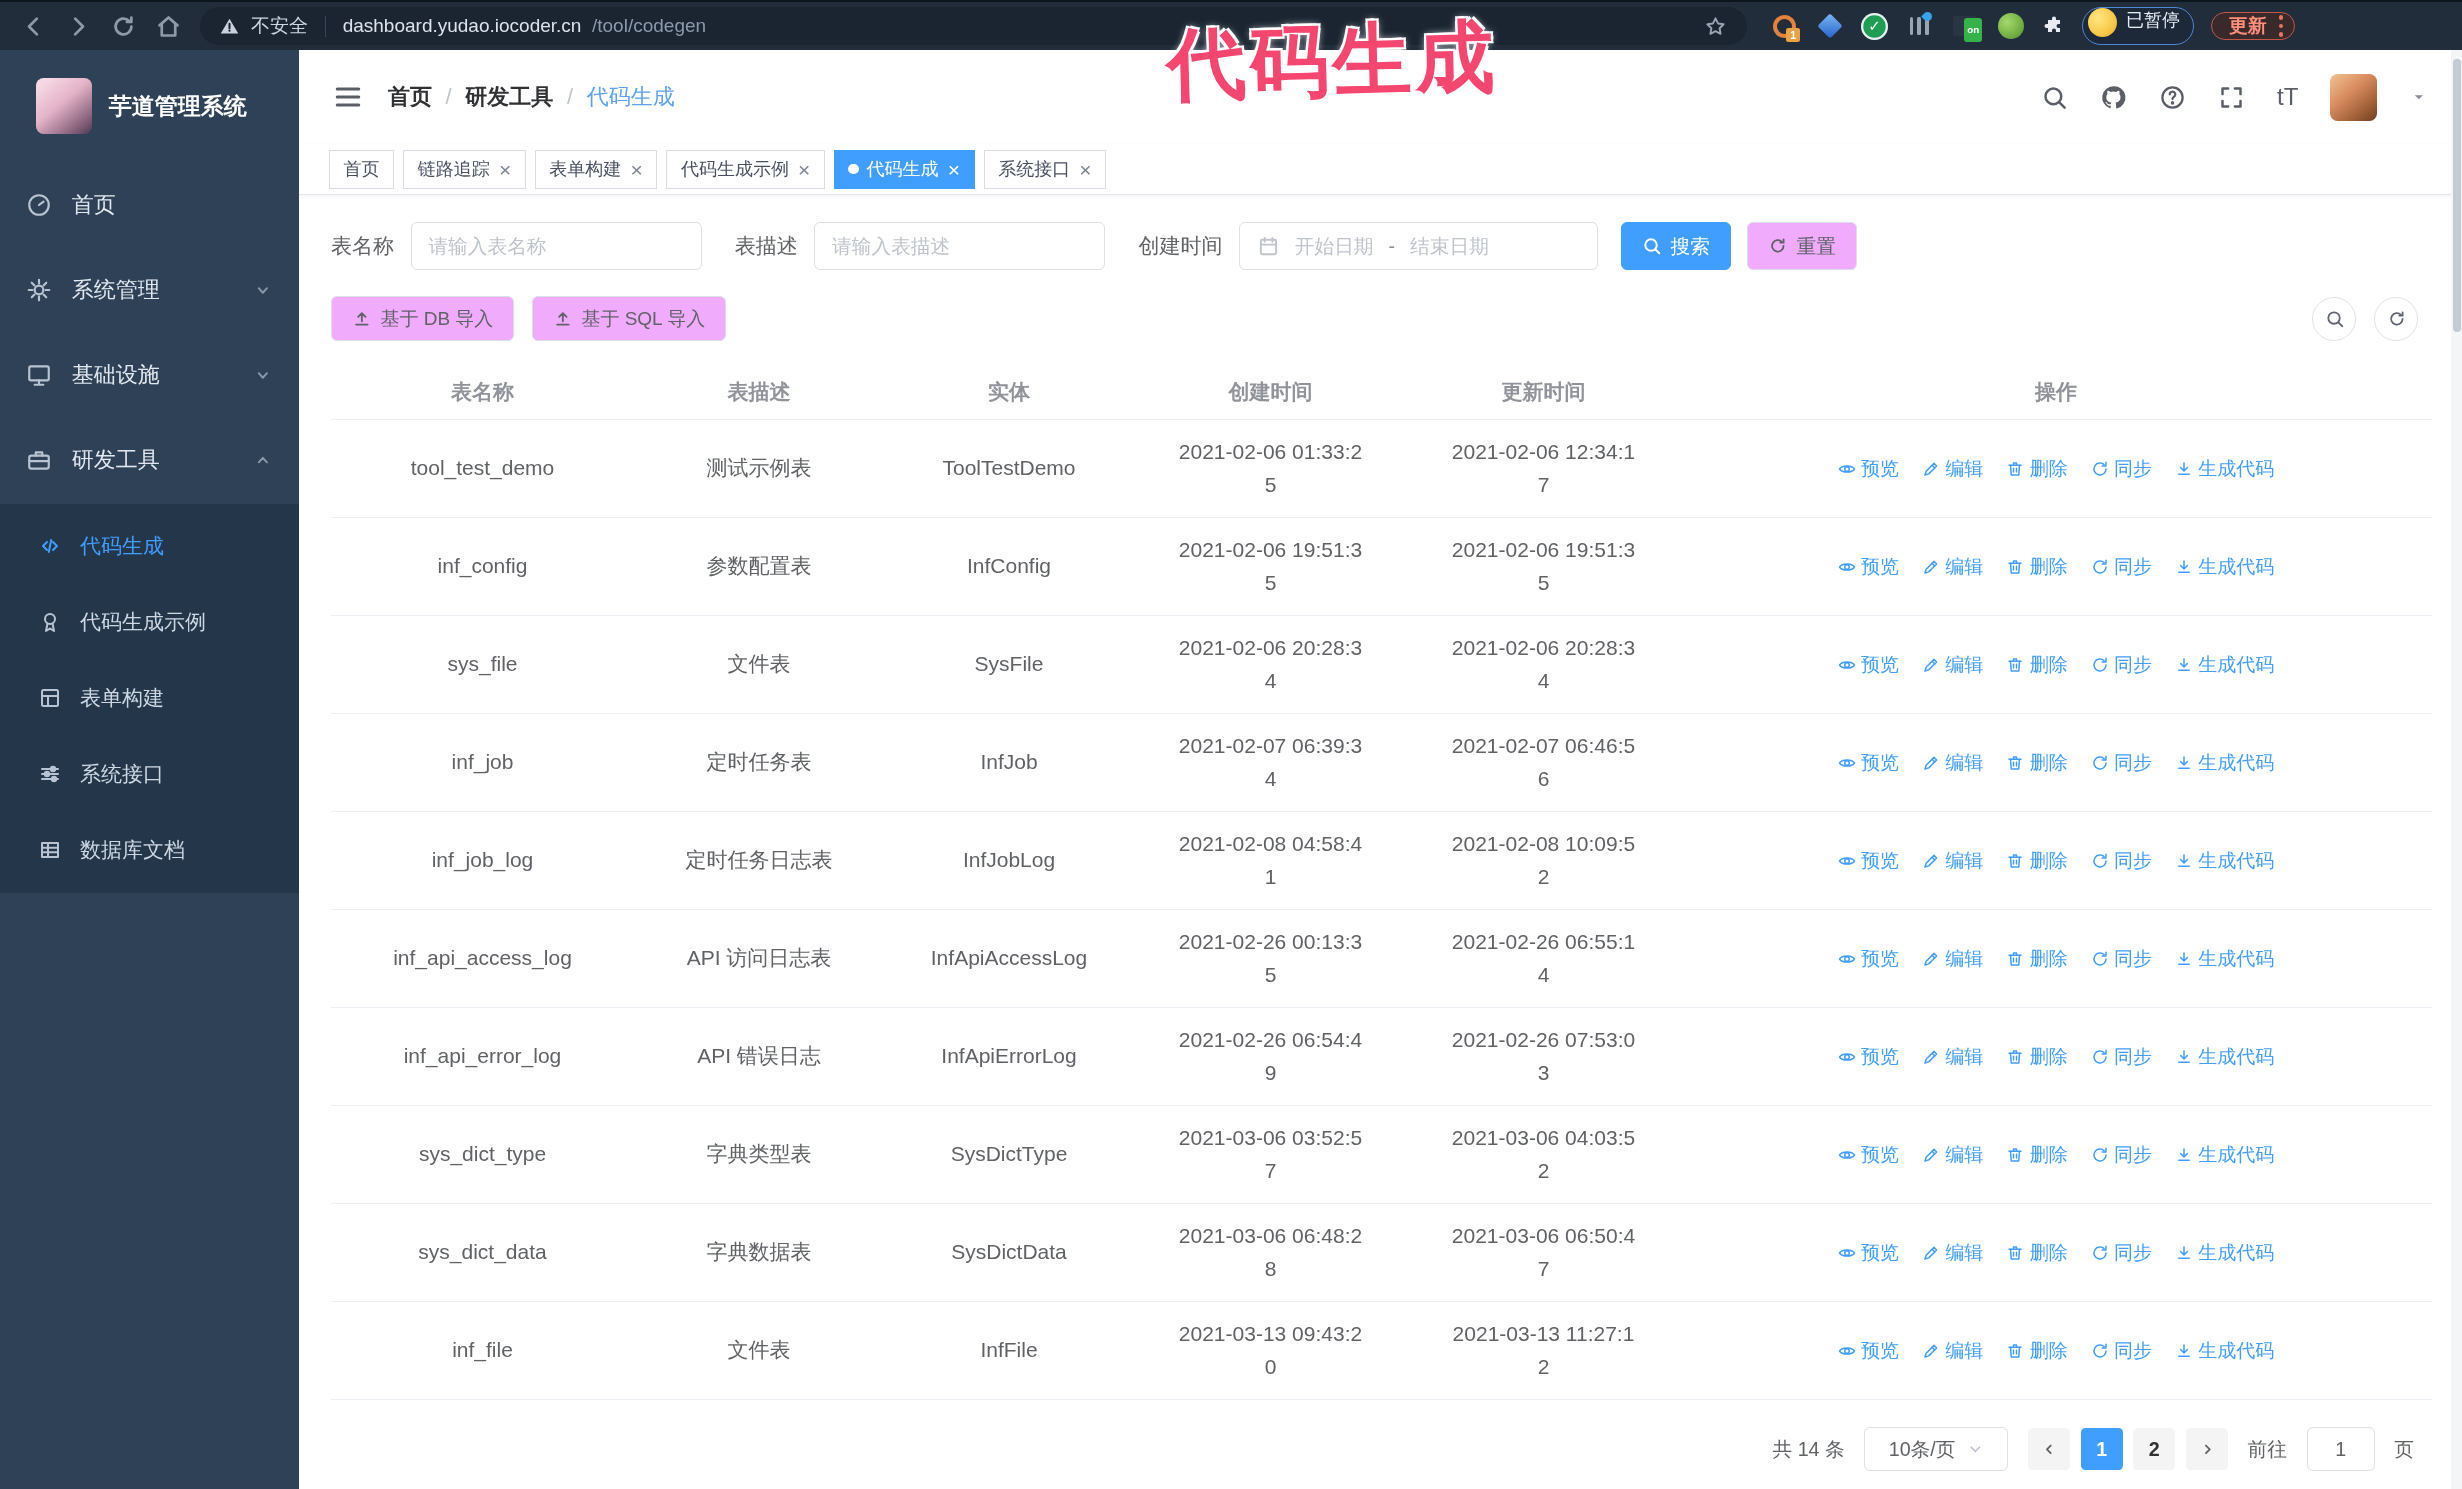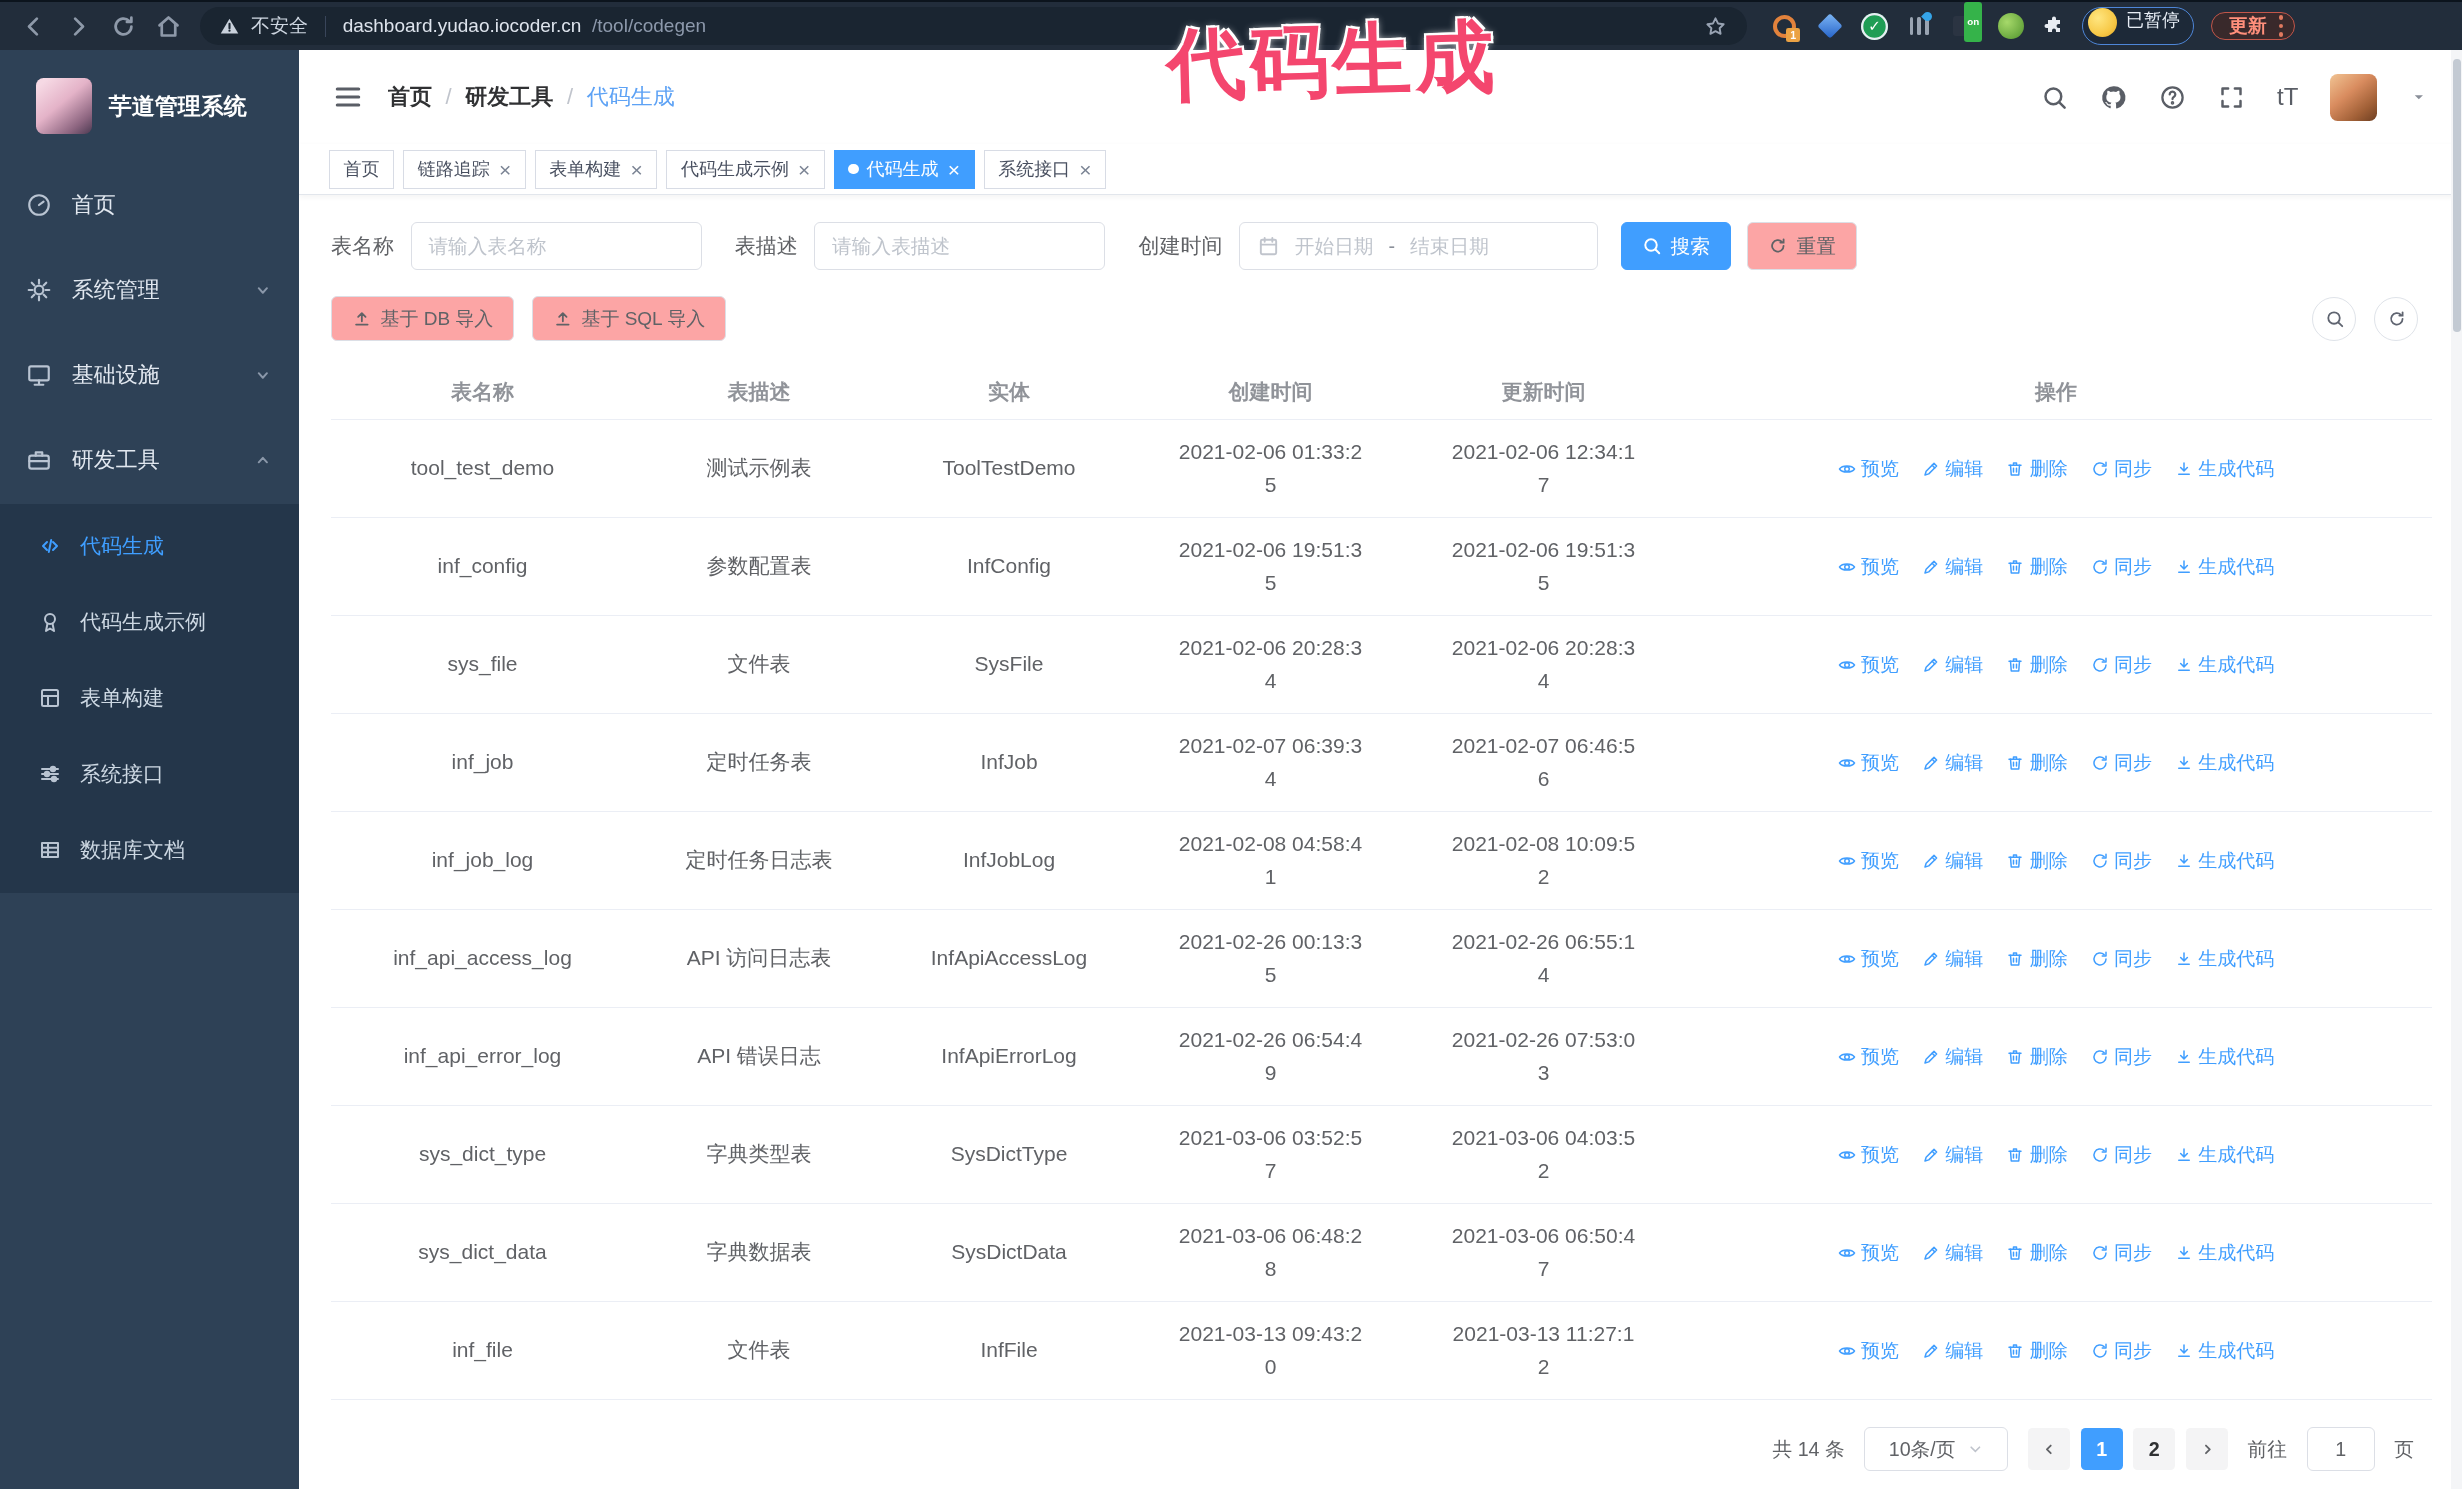--- a/index.html
+++ b/index.html
@@ -34,7 +34,7 @@
   .ext-drop{position:absolute;top:0;right:1.5px;width:9px;height:9px;border-radius:50% 50% 50% 0;background:#35a4e8;transform:rotate(45deg);}
   .ext-on-box{width:24px;height:19.7px;background:#2b3442;border-radius:3px;}
   .ext-on-label{position:absolute;bottom:-1.5px;right:-3px;background:#35b34a;color:#fff;font-size:9.8px;font-weight:700;
-    padding:14px 3px;border-radius:3px;line-height:1.2;}
+    padding:6px 3px;border-radius:3px;line-height:1.2;}
   .ext-frog{width:26px;height:26px;border-radius:50%;background:radial-gradient(circle at 35% 35%,#a6d96a,#6aa83f 70%,#4c8130);}
   .ext-puzzle{width:24px;height:24px;color:#e8ecf2;}
   .profile-pill{height:38px;border:1.5px solid #4e86d8;border-radius:19.7px;background:#1d2938;display:flex;

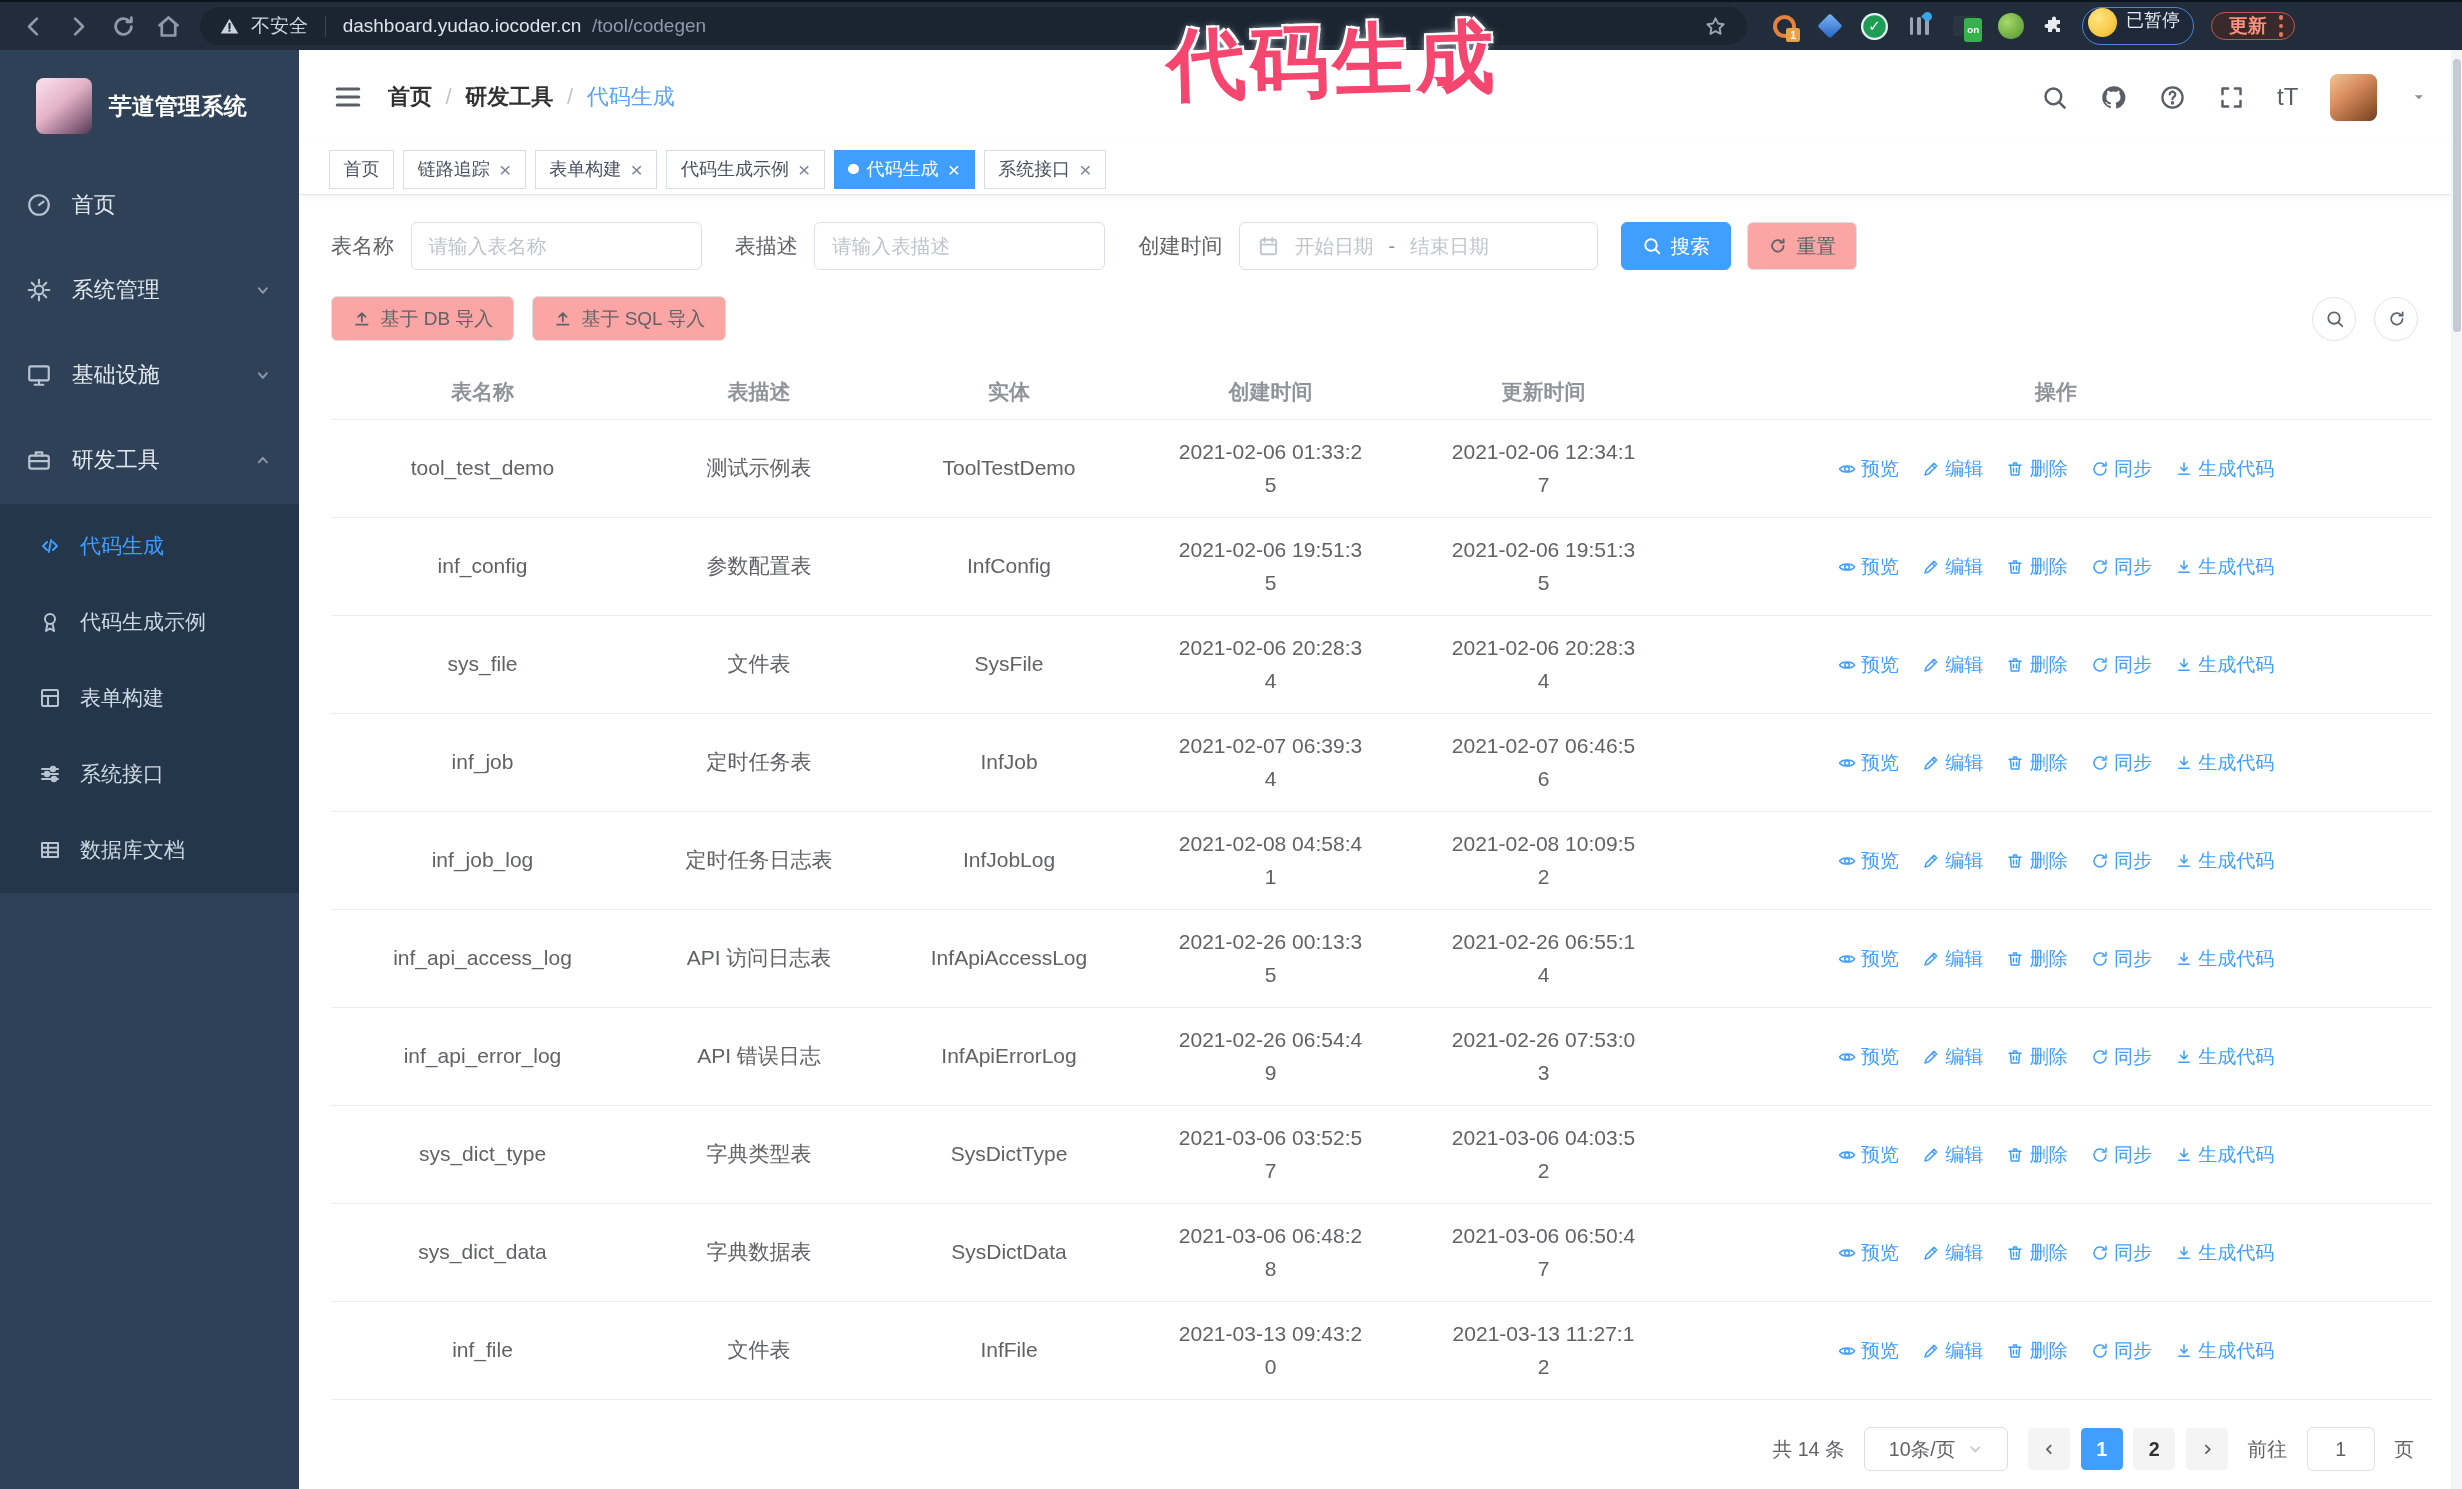--- a/index.html
+++ b/index.html
@@ -97,7 +97,7 @@
   .cal{width:23px;height:23px;color:#c0c4cc;flex:0 0 auto;}
   .date-sep{color:#8a8f99;}
   .btn{height:48px;border-radius:6px;display:inline-flex;align-items:center;gap:9px;font-size:19.7px;
-    padding:0 19.7px;cursor:pointer;border:1.5px solid #dcdfe6;background:#fca5a5;color:#606266;box-sizing:border-box;white-space:nowrap;}
+    padding:0 19.7px;cursor:pointer;border:1.5px solid #dcdfe6;background:#f0abfc;color:#606266;box-sizing:border-box;white-space:nowrap;}
   .btn .bic{width:19.7px;height:19.7px;}
   .btn.primary{background:#409EFF;border-color:#409EFF;color:#fff;}
 

